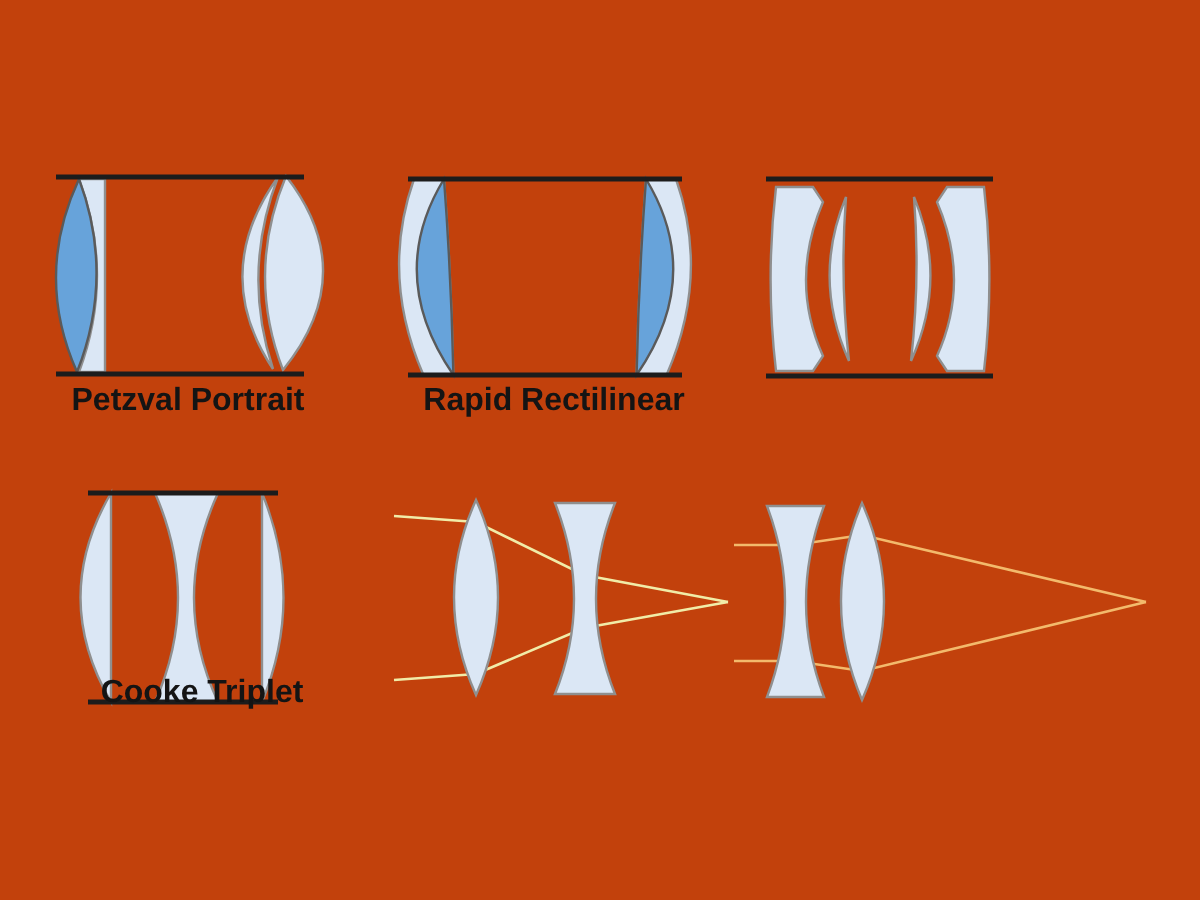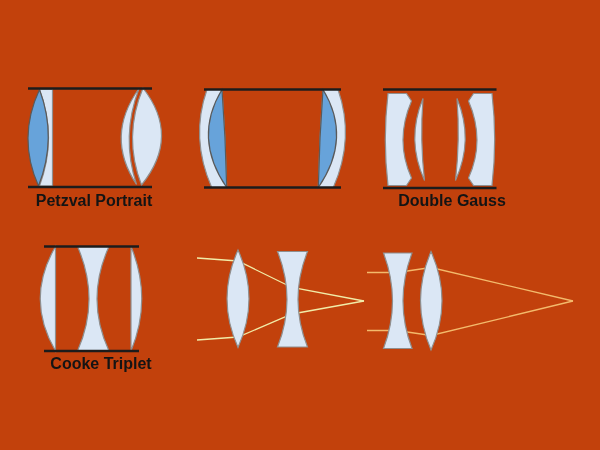--- a/index.html
+++ b/index.html
@@ -71,6 +71,7 @@
   </svg>
 
   <div class="label" style="left:94px;top:192px;">Petzval Portrait</div>
+  <div class="label" style="left:277px;top:192px;">Rapid Rectilinear</div>
   <div class="label" style="left:452px;top:192px;">Double Gauss</div>
   <div class="label" style="left:101px;top:355px;text-align:right;">Cooke Triplet</div>
 </div>

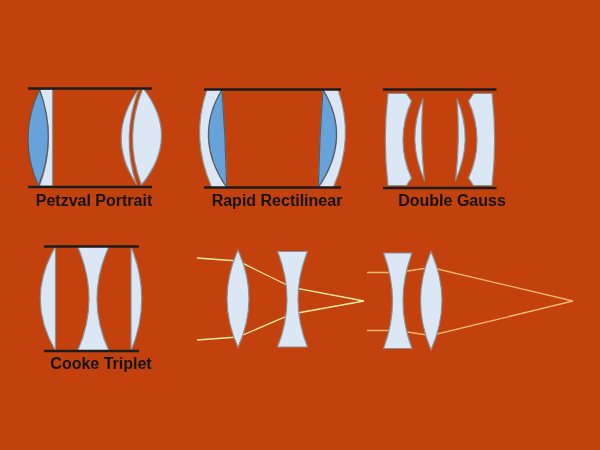--- a/index.html
+++ b/index.html
@@ -72,7 +72,6 @@
 
   <div class="label" style="left:94px;top:192px;">Petzval Portrait</div>
   <div class="label" style="left:277px;top:192px;">Rapid Rectilinear</div>
-  <div class="label" style="left:452px;top:192px;">Double Gauss</div>
   <div class="label" style="left:101px;top:355px;text-align:right;">Cooke Triplet</div>
 </div>
 

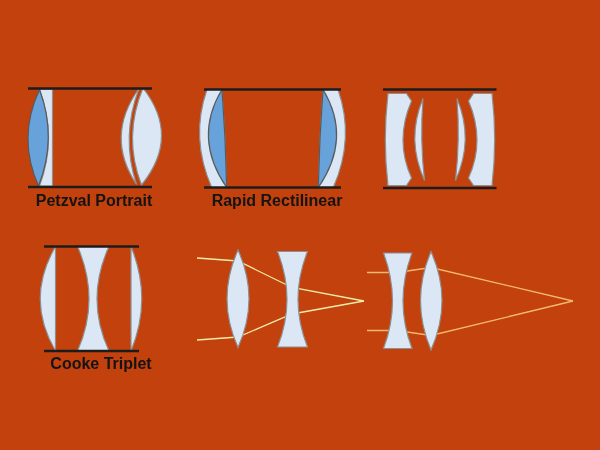--- a/index.html
+++ b/index.html
@@ -72,7 +72,7 @@
 
   <div class="label" style="left:94px;top:192px;">Petzval Portrait</div>
   <div class="label" style="left:277px;top:192px;">Rapid Rectilinear</div>
-  <div class="label" style="left:101px;top:355px;text-align:right;">Cooke Triplet</div>
+  <div class="label" style="left:101px;top:338px;text-align:right;">Cooke Triplet</div>
 </div>
 
 </body></html>

